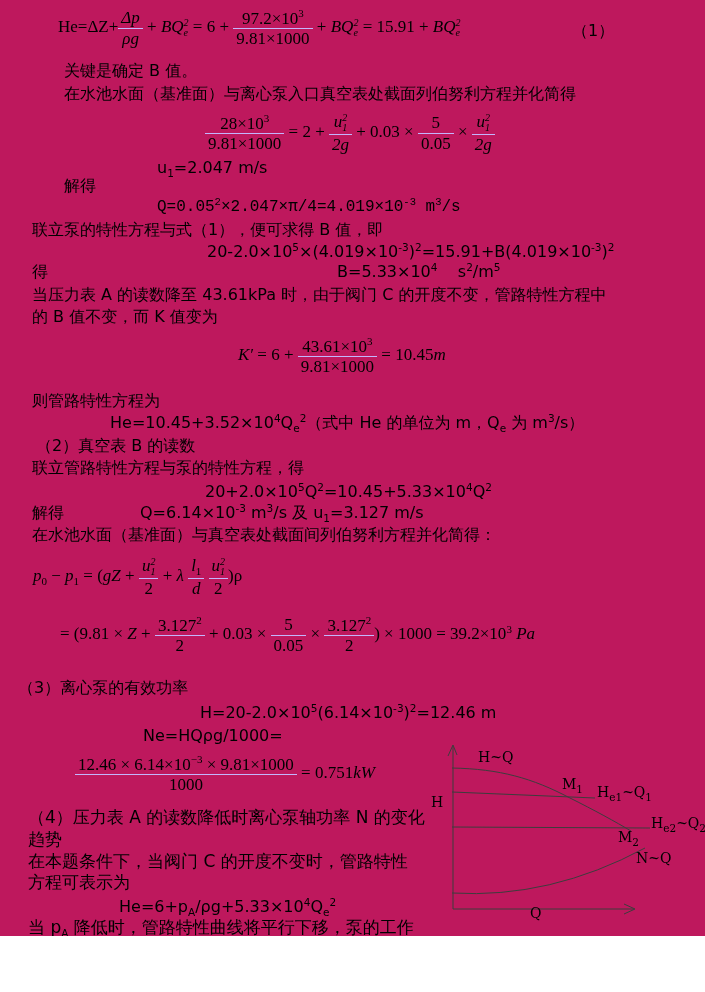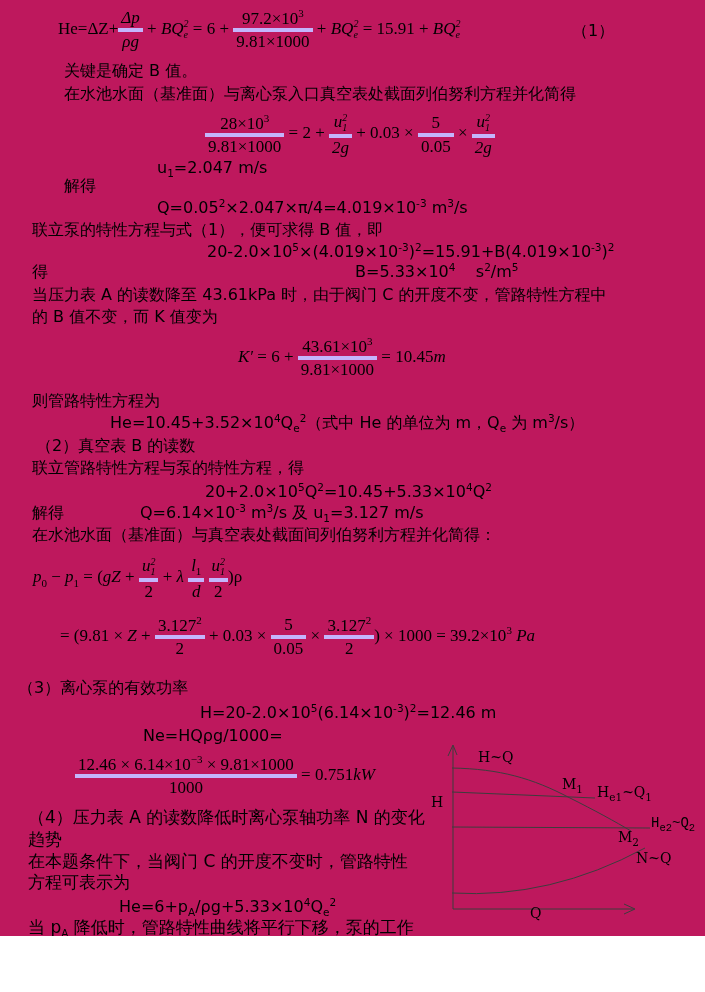--- a/index.html
+++ b/index.html
@@ -13,7 +13,7 @@
   sub,sup{font-size:10.5px;line-height:1;}
   .i{font-style:italic;}
   .frac{display:inline-block;vertical-align:middle;text-align:center;line-height:1.15;}
-  .frac .num{display:block;border-bottom:4px solid #c4b5fd;padding:0 3px;}
+  .frac .num{display:block;border-bottom:1px solid #c4b5fd;padding:0 3px;}
   .frac .den{display:block;padding:0 3px;}
   .ss{display:inline-block;vertical-align:middle;text-align:left;font-size:10px;line-height:1.05;font-style:italic;}
   .ss span{display:block;}

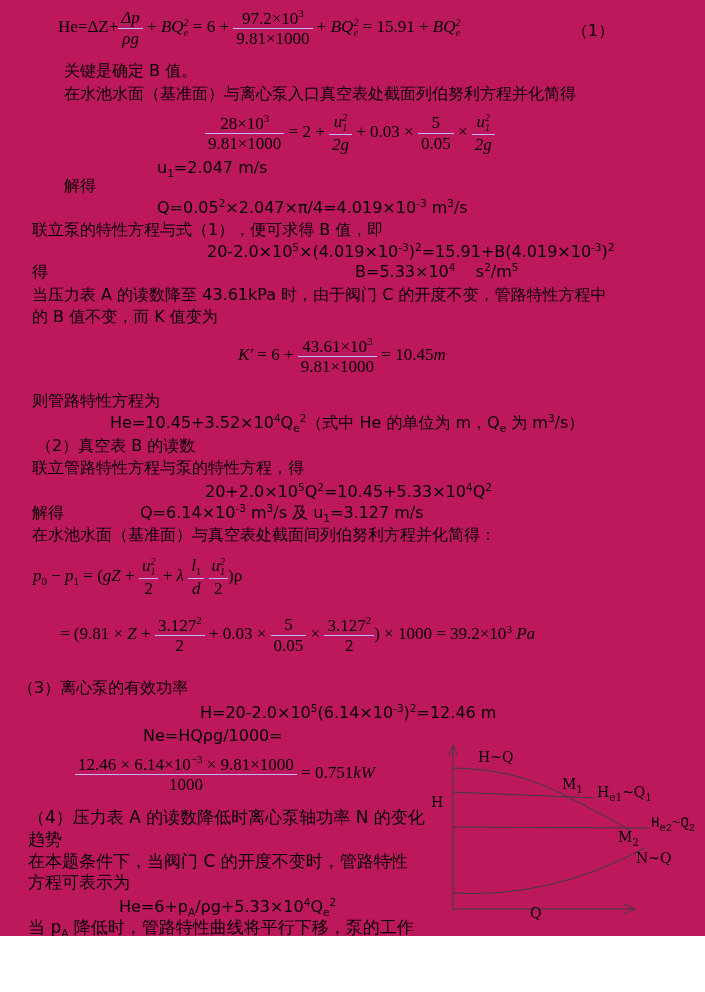--- a/index.html
+++ b/index.html
@@ -33,7 +33,7 @@
   <div class="ln eq" style="left:205px;top:112px;"><span class="frac"><span class="num"><span>28×10</span><sup>3</sup></span><span class="den"><span>9.81×1000</span></span></span><span> = 2 + </span><span class="frac"><span class="num"><span class="i">u</span><span class="ss"><span>2</span><span>1</span></span></span><span class="den"><span class="i">2g</span></span></span><span> + 0.03 × </span><span class="frac"><span class="num"><span>5</span></span><span class="den"><span>0.05</span></span></span><span> × </span><span class="frac"><span class="num"><span class="i">u</span><span class="ss"><span>2</span><span>1</span></span></span><span class="den"><span class="i">2g</span></span></span></div>
   <div class="ln body" style="left:64px;top:175px;"><span>解得</span></div>
   <div class="ln body" style="left:157px;top:157px;"><span>u</span><sub>1</sub><span>=2.047 m/s</span></div>
-  <div class="ln body" style="left:157px;top:197px;"><span>Q=0.05</span><sup>2</sup><span>×2.047×π/4=4.019×10</span><sup>-3</sup><span> m</span><sup>3</sup><span>/s</span></div>
+  <div class="ln body" style="left:157px;top:197px;font-family:Liberation Mono, monospace;"><span>Q=0.05</span><sup>2</sup><span>×2.047×π/4=4.019×10</span><sup>-3</sup><span> m</span><sup>3</sup><span>/s</span></div>
   <div class="ln body" style="left:32px;top:219px;"><span>联立泵的特性方程与式（1），便可求得 B 值，即</span></div>
   <div class="ln body" style="left:207px;top:241px;"><span>20-2.0×10</span><sup>5</sup><span>×(4.019×10</span><sup>-3</sup><span>)</span><sup>2</sup><span>=15.91+B(4.019×10</span><sup>-3</sup><span>)</span><sup>2</sup></div>
   <div class="ln body" style="left:32px;top:261px;"><span>得</span></div>

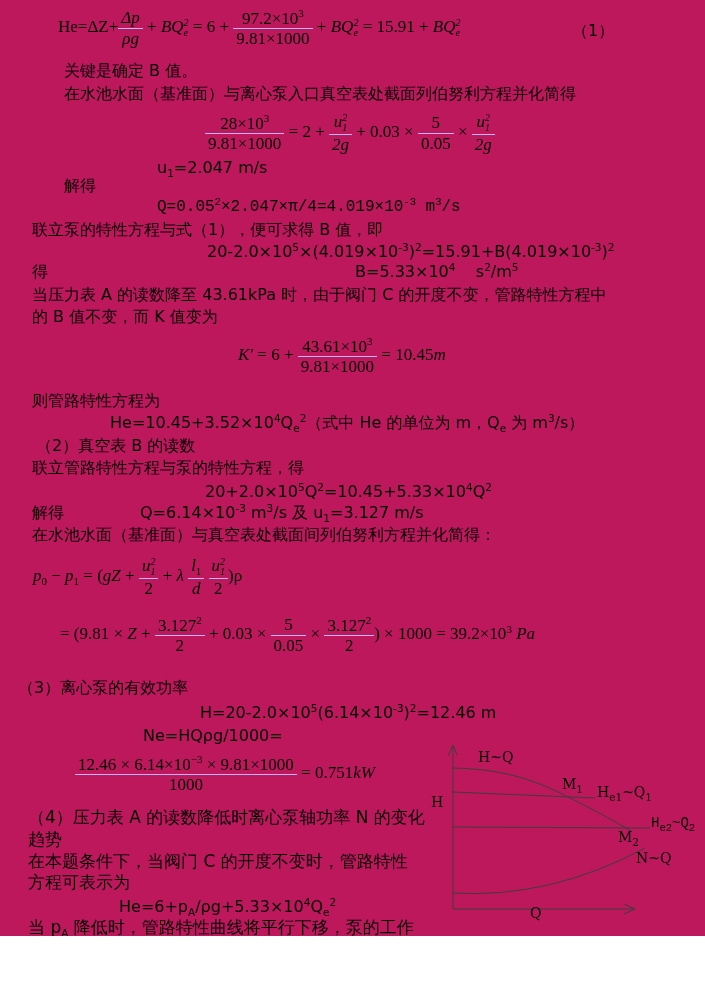--- a/index.html
+++ b/index.html
@@ -37,7 +37,7 @@
   <div class="ln body" style="left:32px;top:219px;"><span>联立泵的特性方程与式（1），便可求得 B 值，即</span></div>
   <div class="ln body" style="left:207px;top:241px;"><span>20-2.0×10</span><sup>5</sup><span>×(4.019×10</span><sup>-3</sup><span>)</span><sup>2</sup><span>=15.91+B(4.019×10</span><sup>-3</sup><span>)</span><sup>2</sup></div>
   <div class="ln body" style="left:32px;top:261px;"><span>得</span></div>
-  <div class="ln body" style="left:337px;top:261px;margin-left:18px;"><span>B=5.33×10</span><sup>4</sup><span>    s</span><sup>2</sup><span>/m</span><sup>5</sup></div>
+  <div class="ln body" style="left:337px;top:261px;"><span>B=5.33×10</span><sup>4</sup><span>    s</span><sup>2</sup><span>/m</span><sup>5</sup></div>
   <div class="ln body" style="left:32px;top:284px;"><span>当压力表 A 的读数降至 43.61kPa 时，由于阀门 C 的开度不变，管路特性方程中</span></div>
   <div class="ln body" style="left:32px;top:306px;"><span>的 B 值不变，而 K 值变为</span></div>
   <div class="ln eq" style="left:238px;top:336px;"><span class="i">K′</span><span> = 6 + </span><span class="frac"><span class="num"><span>43.61×10</span><sup>3</sup></span><span class="den"><span>9.81×1000</span></span></span><span> = 10.45</span><span class="i">m</span></div>

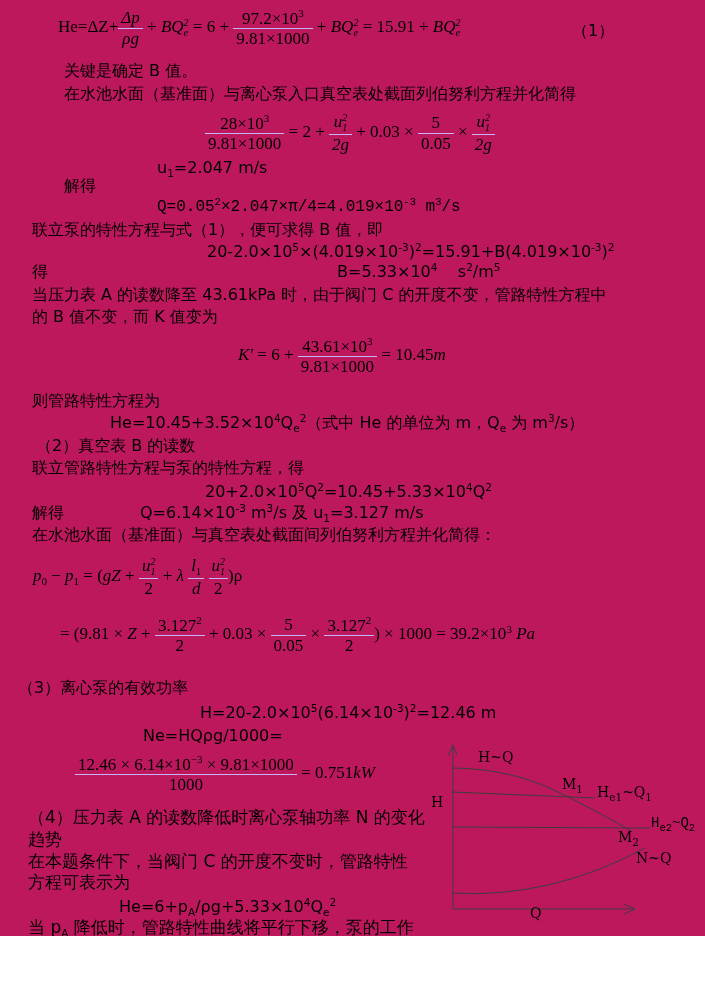--- a/index.html
+++ b/index.html
@@ -78,7 +78,7 @@
   <div class="ln chart-label" style="left:562px;top:777px;"><span>M</span><sub>1</sub></div>
   <div class="ln chart-label" style="left:597px;top:785px;"><span>H</span><sub>e1</sub><span>~Q</span><sub>1</sub></div>
   <div class="ln chart-label" style="left:618px;top:830px;"><span>M</span><sub>2</sub></div>
-  <div class="ln chart-label" style="left:651px;top:816px;font-family:Liberation Mono, monospace;"><span>H</span><sub>e2</sub><span>~Q</span><sub>2</sub></div>
+  <div class="ln chart-label" style="left:651px;top:816px;"><span>H</span><sub>e2</sub><span>~Q</span><sub>2</sub></div>
   <div class="ln chart-label" style="left:636px;top:851px;"><span>N~Q</span></div>
   <div class="ln chart-label" style="left:431px;top:795px;">H</div>
   <div class="ln chart-label" style="left:530px;top:906px;">Q</div>

